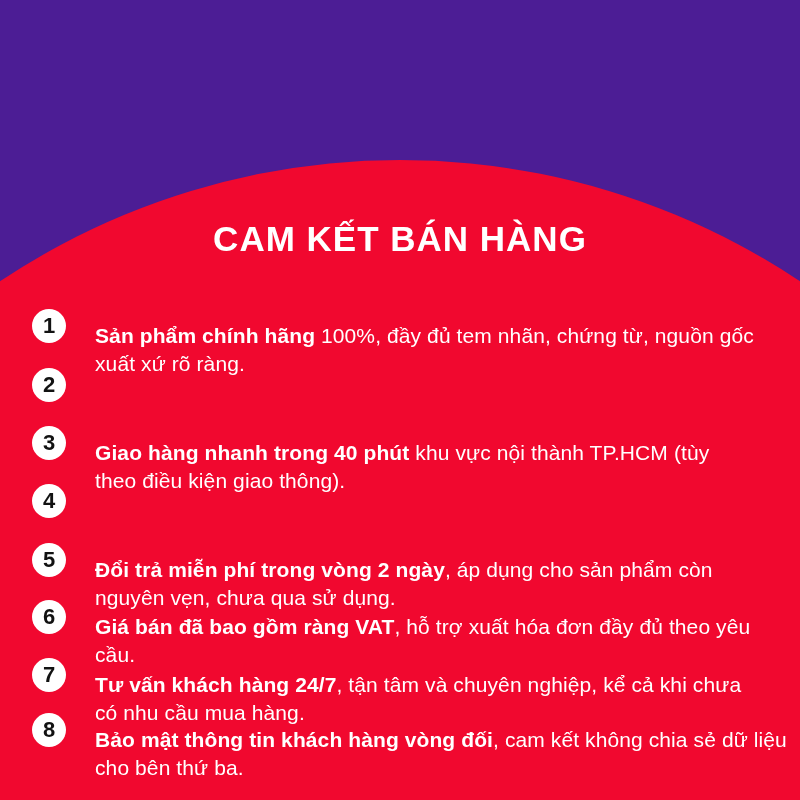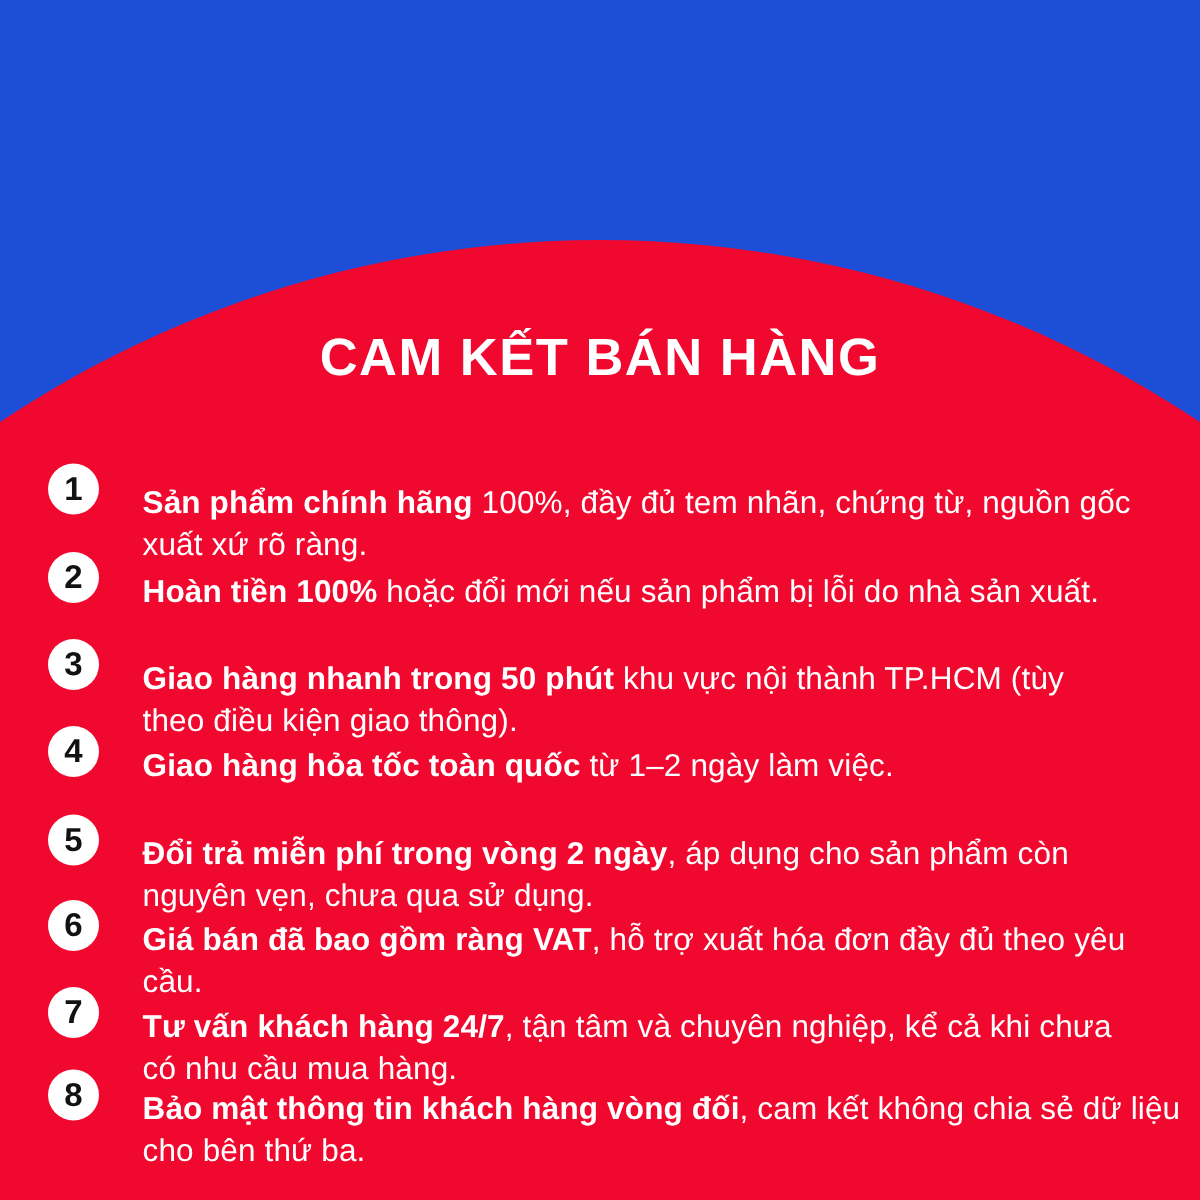--- a/index.html
+++ b/index.html
@@ -12,7 +12,7 @@
   .canvas {
     position: relative;
     width: 800px; height: 800px;
-    background: #1d4ed8;
+    background: #4c1d95;
     overflow: hidden;
   }
   .red-circle {

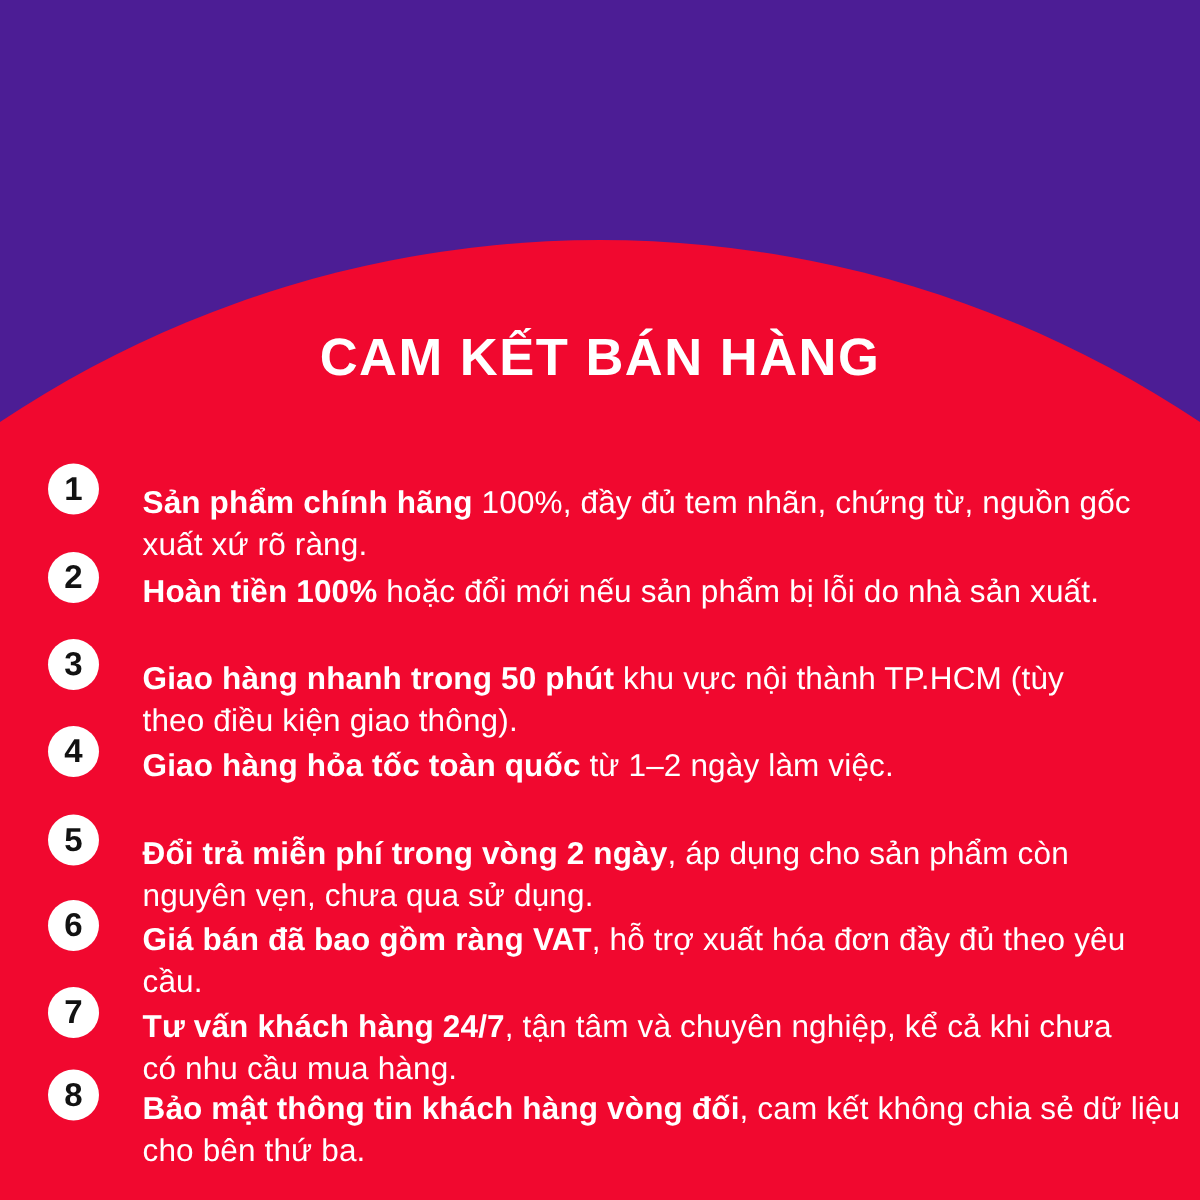--- a/index.html
+++ b/index.html
@@ -91,7 +91,6 @@
     <div class="num">
         <span>2</span>
       </div>
-    <p class="txt w700"><strong>Hoàn tiền 100%</strong><span> hoặc đổi mới nếu sản phẩm bị lỗi do nhà sản xuất.</span></p>
   </div>
 
   <div class="item" style="top:424px">

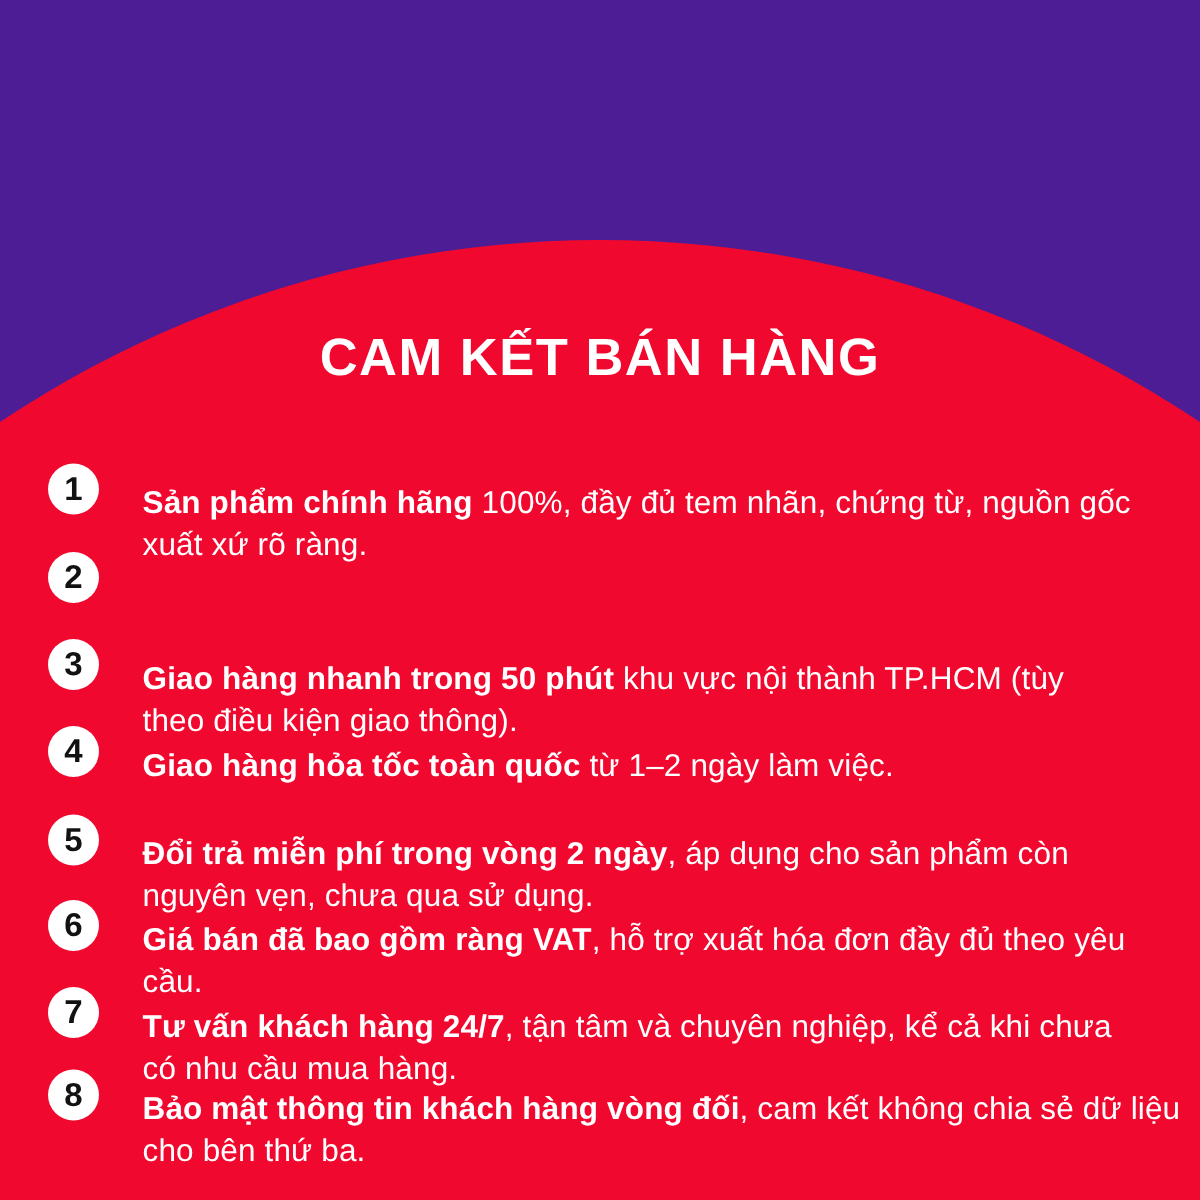--- a/index.html
+++ b/index.html
@@ -97,7 +97,7 @@
     <div class="num">
         <span>3</span>
       </div>
-    <p class="txt w620"><strong>Giao hàng nhanh trong 50 phút</strong><span> khu vực nội thành TP.HCM (tùy theo điều kiện giao thông).</span></p>
+    <p class="txt w620"><strong>Giao hàng nhanh trong 40 phút</strong><span> khu vực nội thành TP.HCM (tùy theo điều kiện giao thông).</span></p>
   </div>
 
   <div class="item" style="top:482px">

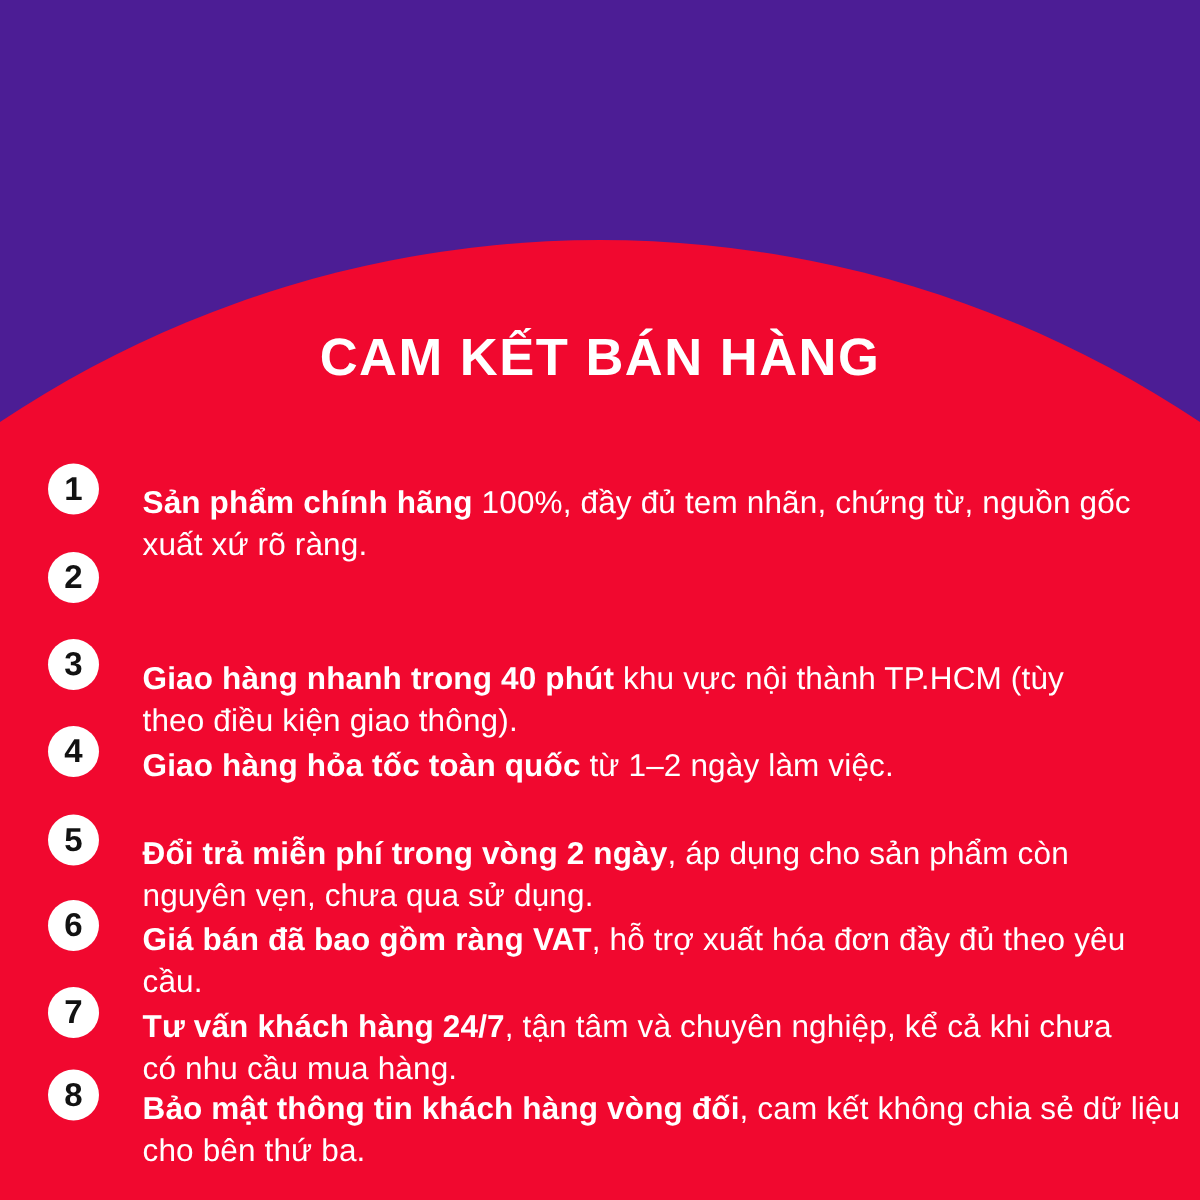--- a/index.html
+++ b/index.html
@@ -104,7 +104,6 @@
     <div class="num">
         <span>4</span>
       </div>
-    <p class="txt w700"><strong>Giao hàng hỏa tốc toàn quốc</strong><span> từ 1–2 ngày làm việc.</span></p>
   </div>
 
   <div class="item" style="top:541px">

